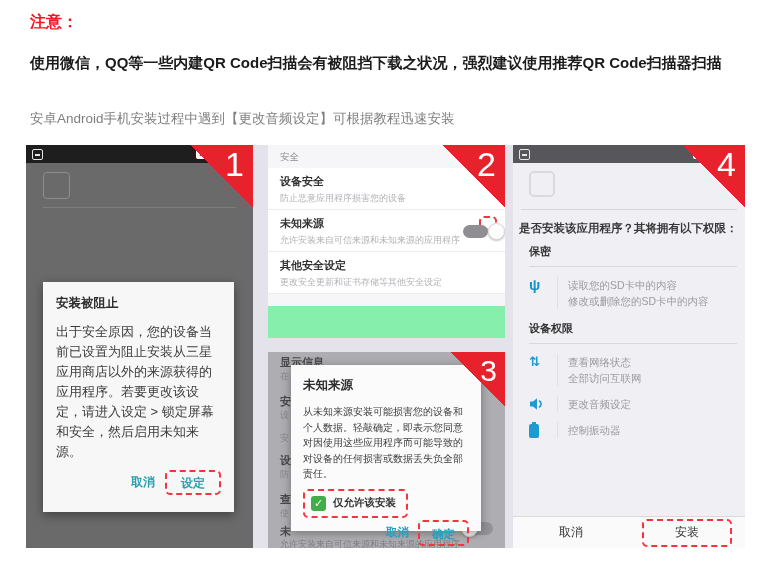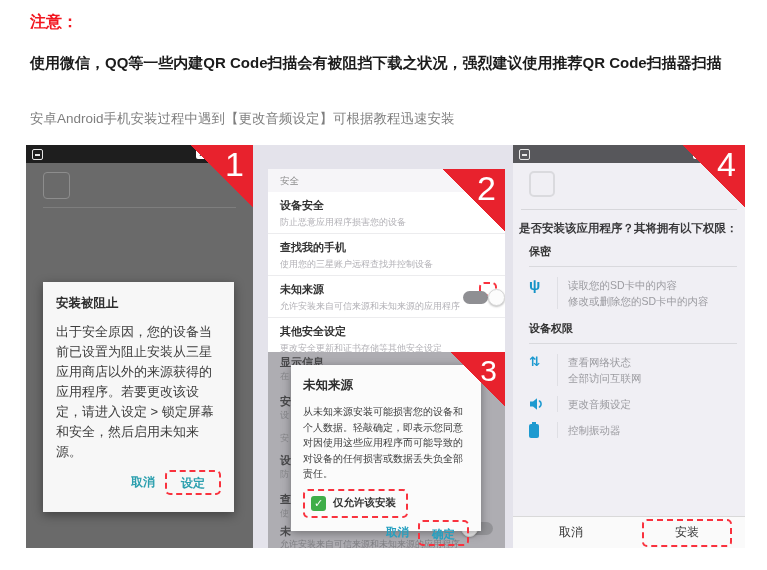--- a/index.html
+++ b/index.html
@@ -18,7 +18,7 @@
   .screens { position:absolute; left:26px; top:145px; width:719px; height:403px; background:#e4e3eb; }
   .panel { position:absolute; overflow:hidden; }
   .panel-1 { left:0;   top:0;   width:227px; height:403px; background:#6a6a6a; }
-  .panel-2 { left:242px; top:0;   width:237px; height:193px; background:#86efac;margin-top:24px; }
+  .panel-2 { left:242px; top:0;   width:237px; height:193px; background:#86efac; }
   .panel-3 { left:242px; top:207px; width:237px; height:196px; background:#aeadb2; }
   .panel-4 { left:487px; top:0;   width:232px; height:403px; background:#f0eff4; }
 

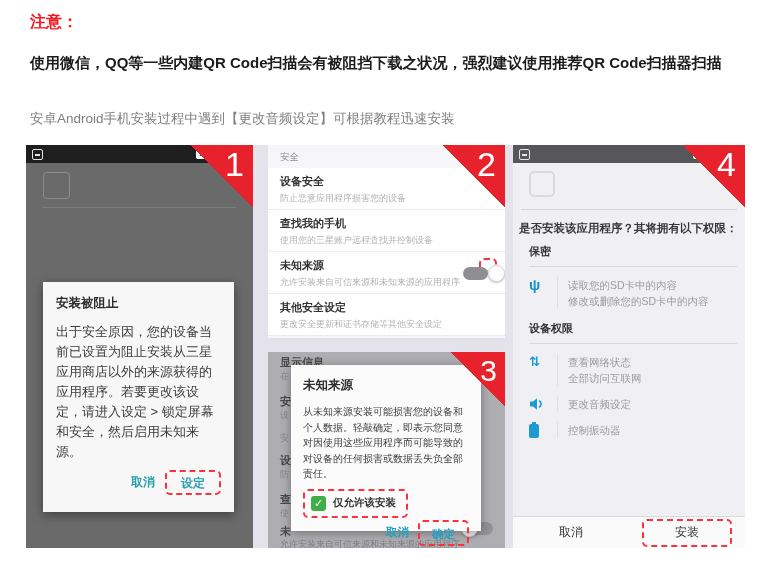--- a/index.html
+++ b/index.html
@@ -152,10 +152,6 @@
       <div class="p2-sub">防止恶意应用程序损害您的设备</div>
     </div>
     <div class="p2-item">
-      <div class="p2-title">查找我的手机</div>
-      <div class="p2-sub">使用您的三星账户远程查找并控制设备</div>
-    </div>
-    <div class="p2-item">
       <div class="p2-title">未知来源</div>
       <div class="p2-sub">允许安装来自可信来源和未知来源的应用程序</div>
       <span class="red-dash toggle-wrap">

